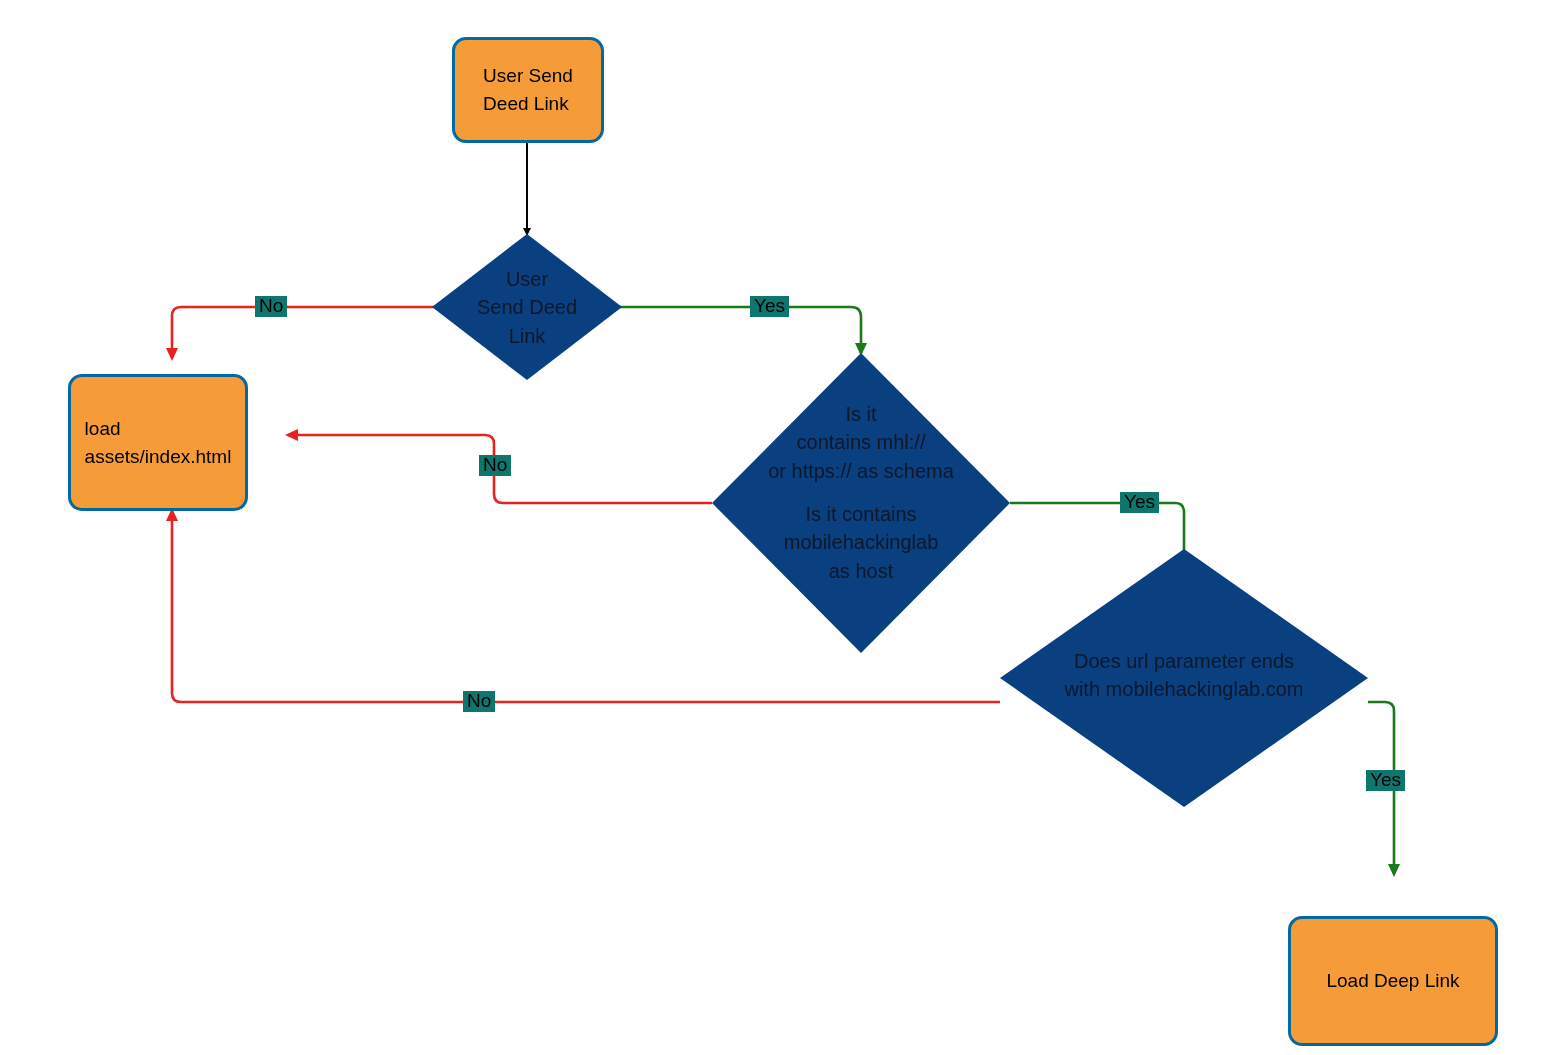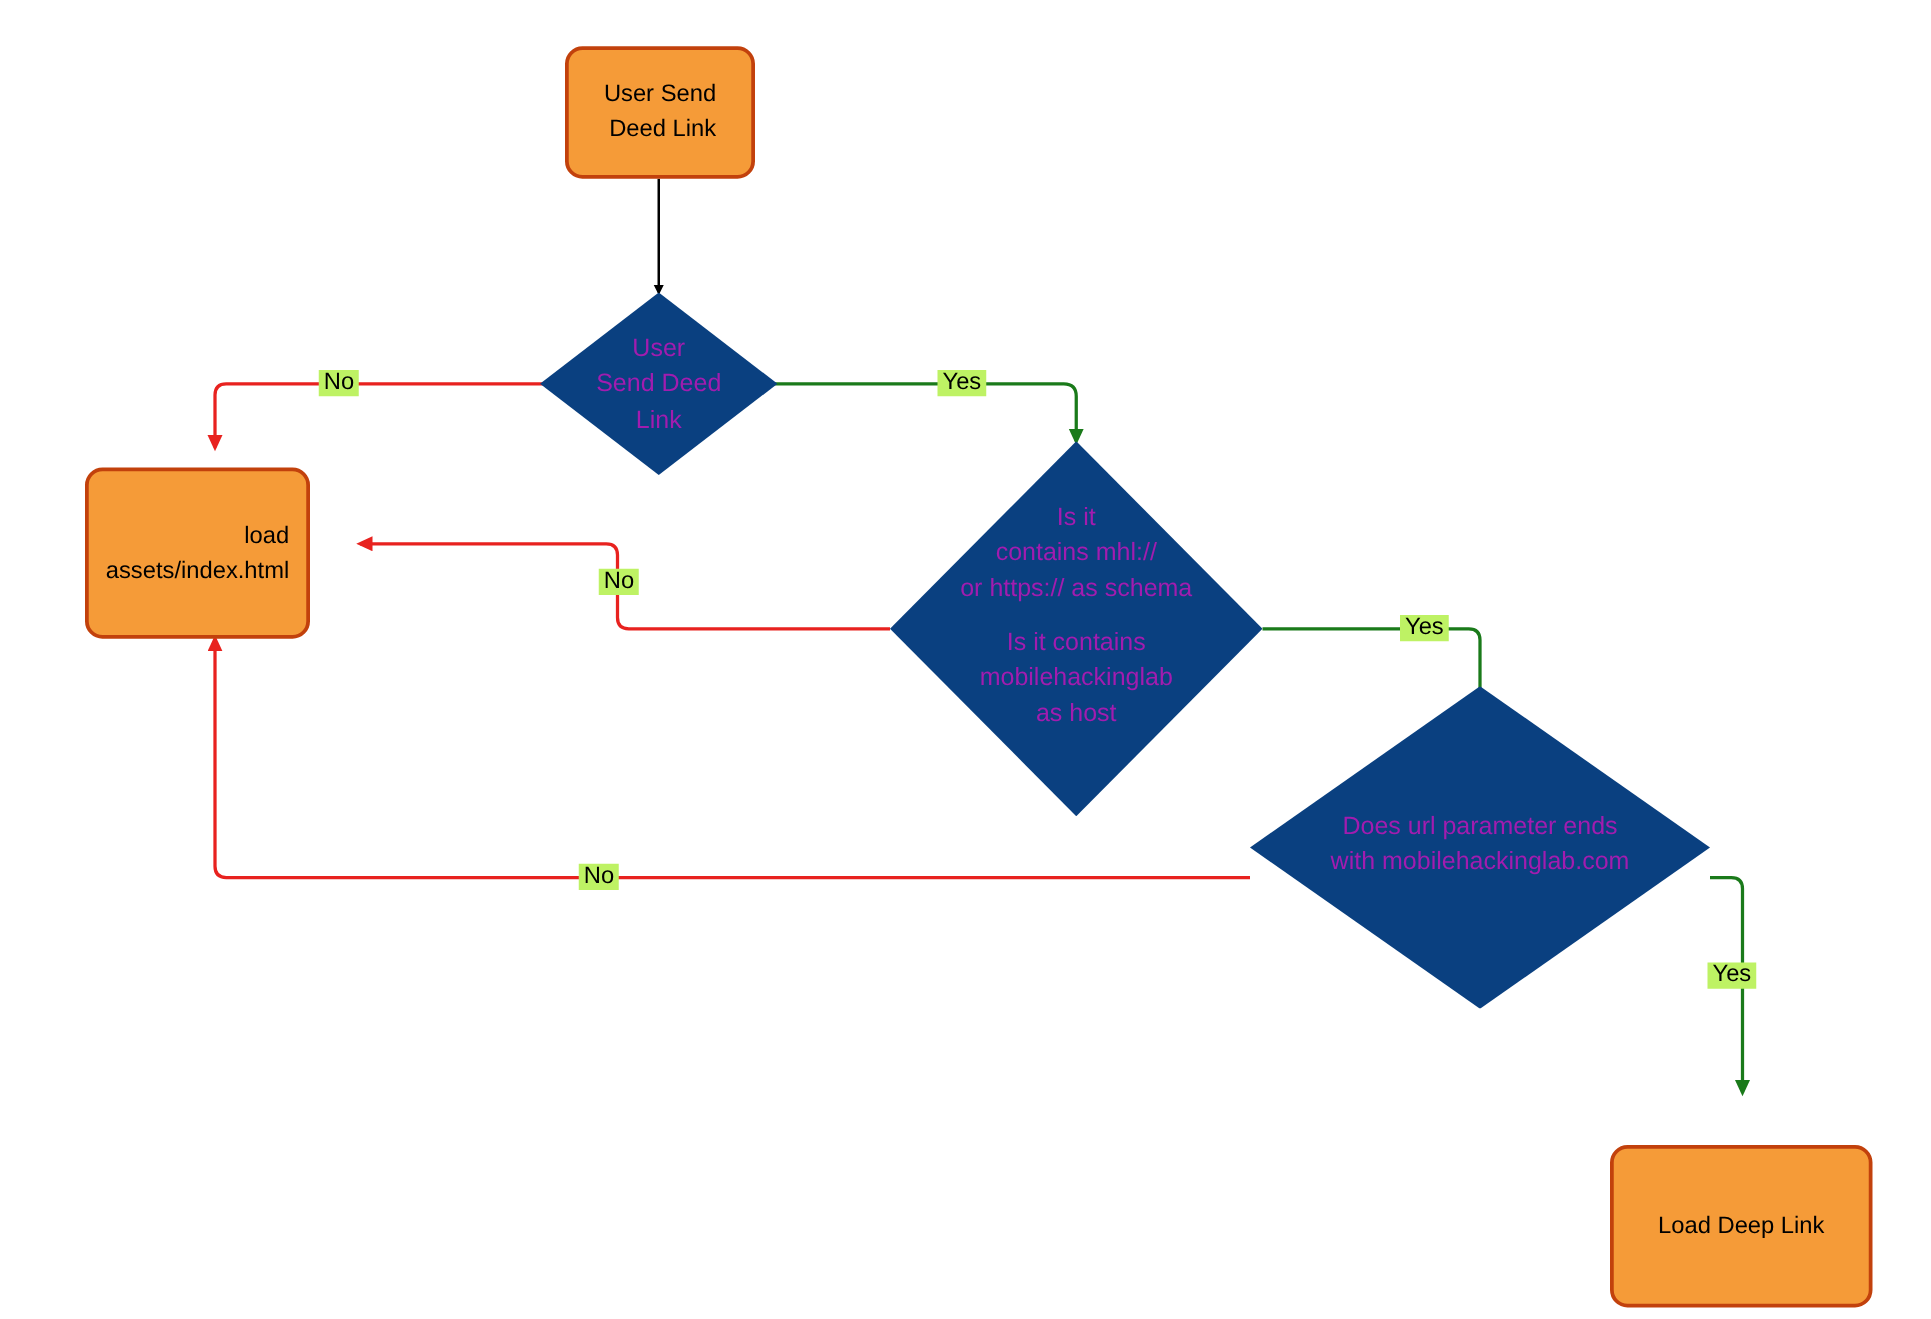--- a/index.html
+++ b/index.html
@@ -31,12 +31,12 @@
   
   .box {
     background: #F59B38;
-    border: 3px solid #c2410c;
+    border: 3px solid #0369a1;
     border-radius: 14px;
     display: flex;
     align-items: center;
     justify-content: center;
-    text-align: right;
+    text-align: left;
     color: #000000;
     font-size: 19px;
     line-height: 1.45;

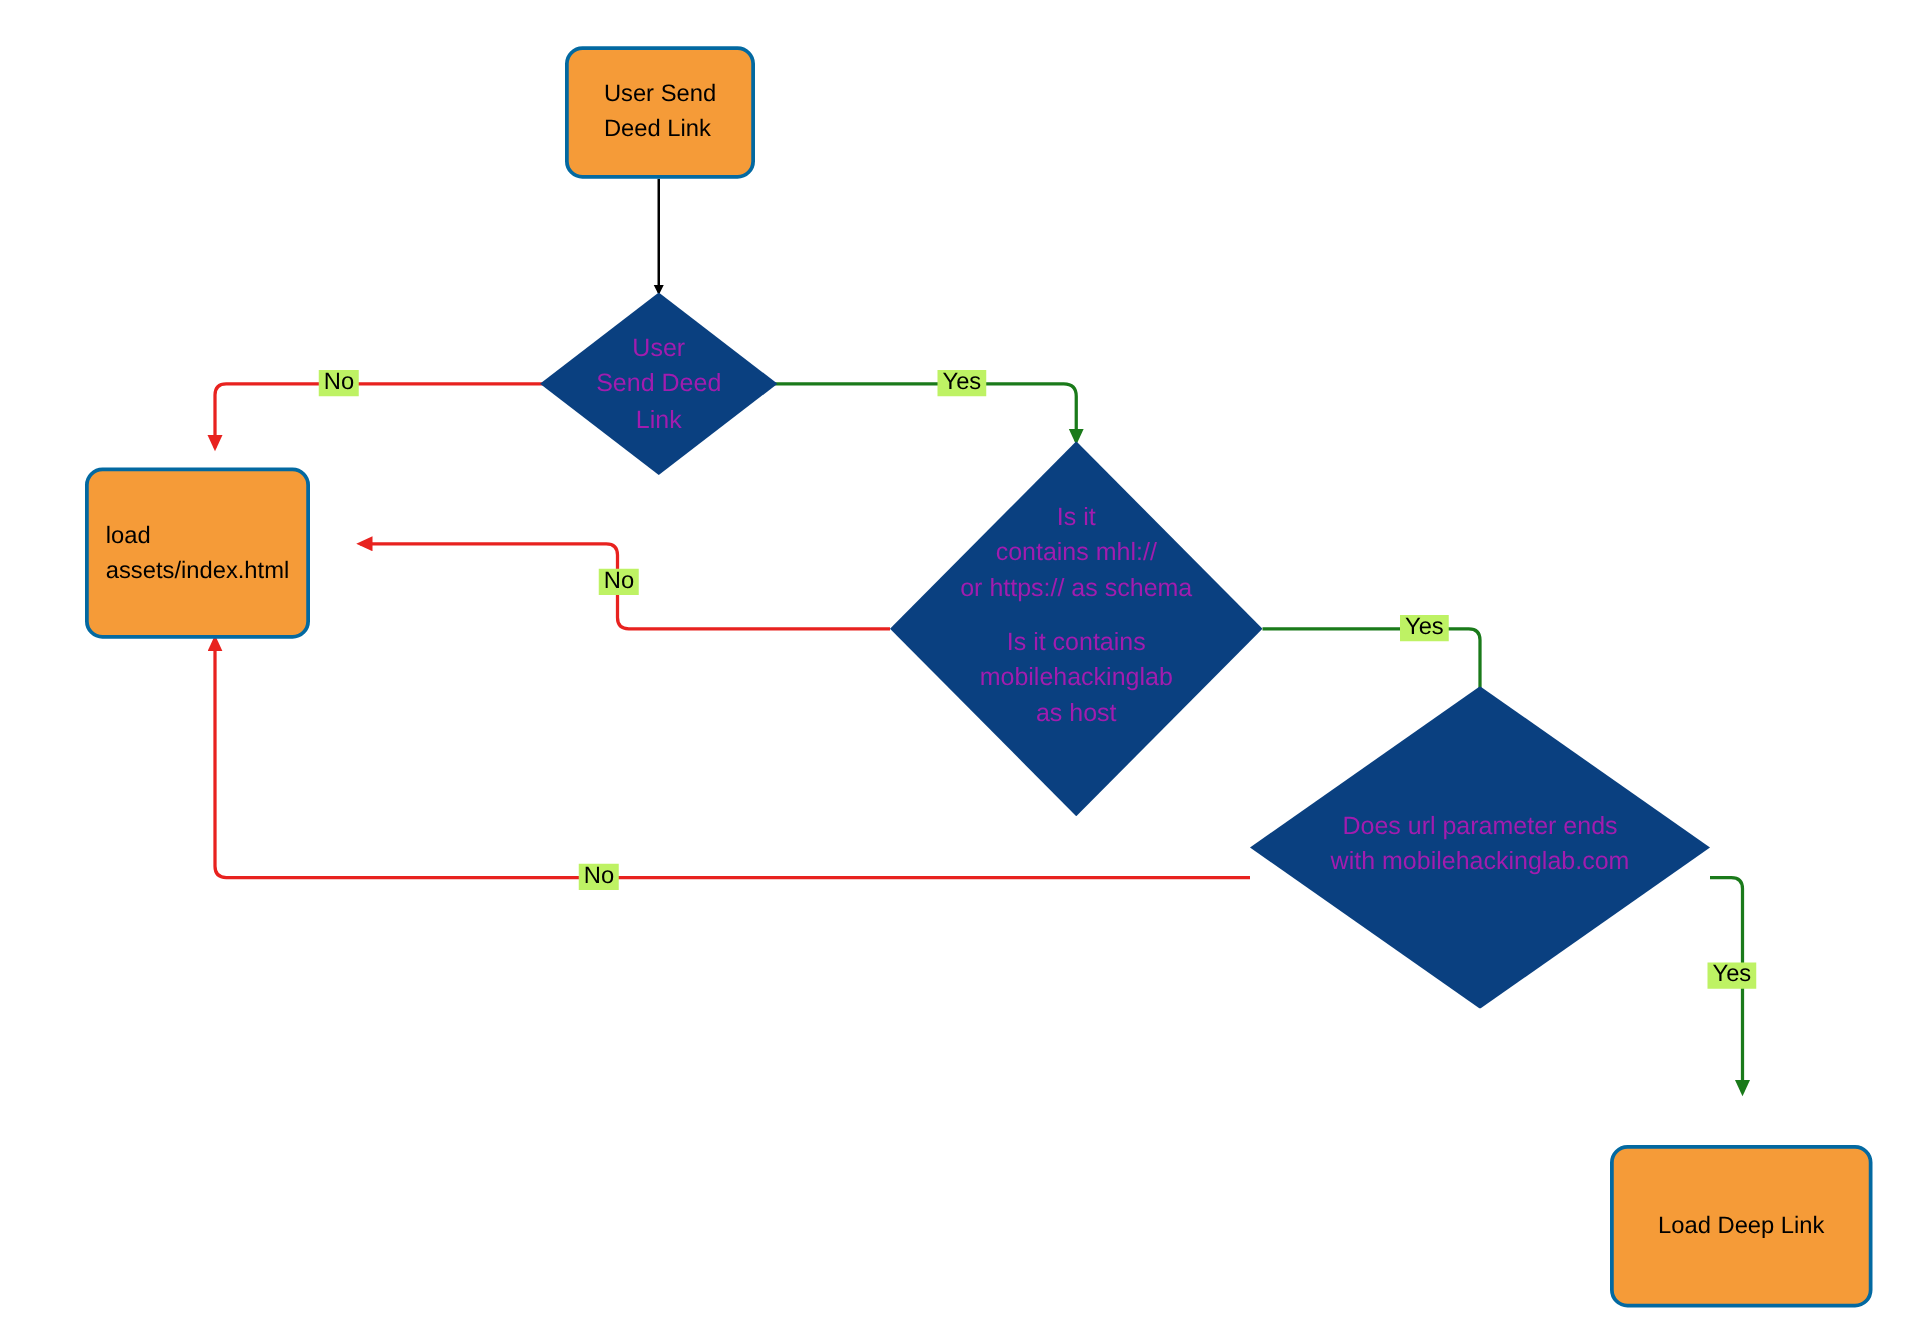--- a/index.html
+++ b/index.html
@@ -60,7 +60,7 @@
     left: 0;
     width: 100%;
     text-align: center;
-    color: #a21caf;
+    color: #0f172a;
     font-size: 20px;
     line-height: 1.42;
     font-weight: 400;

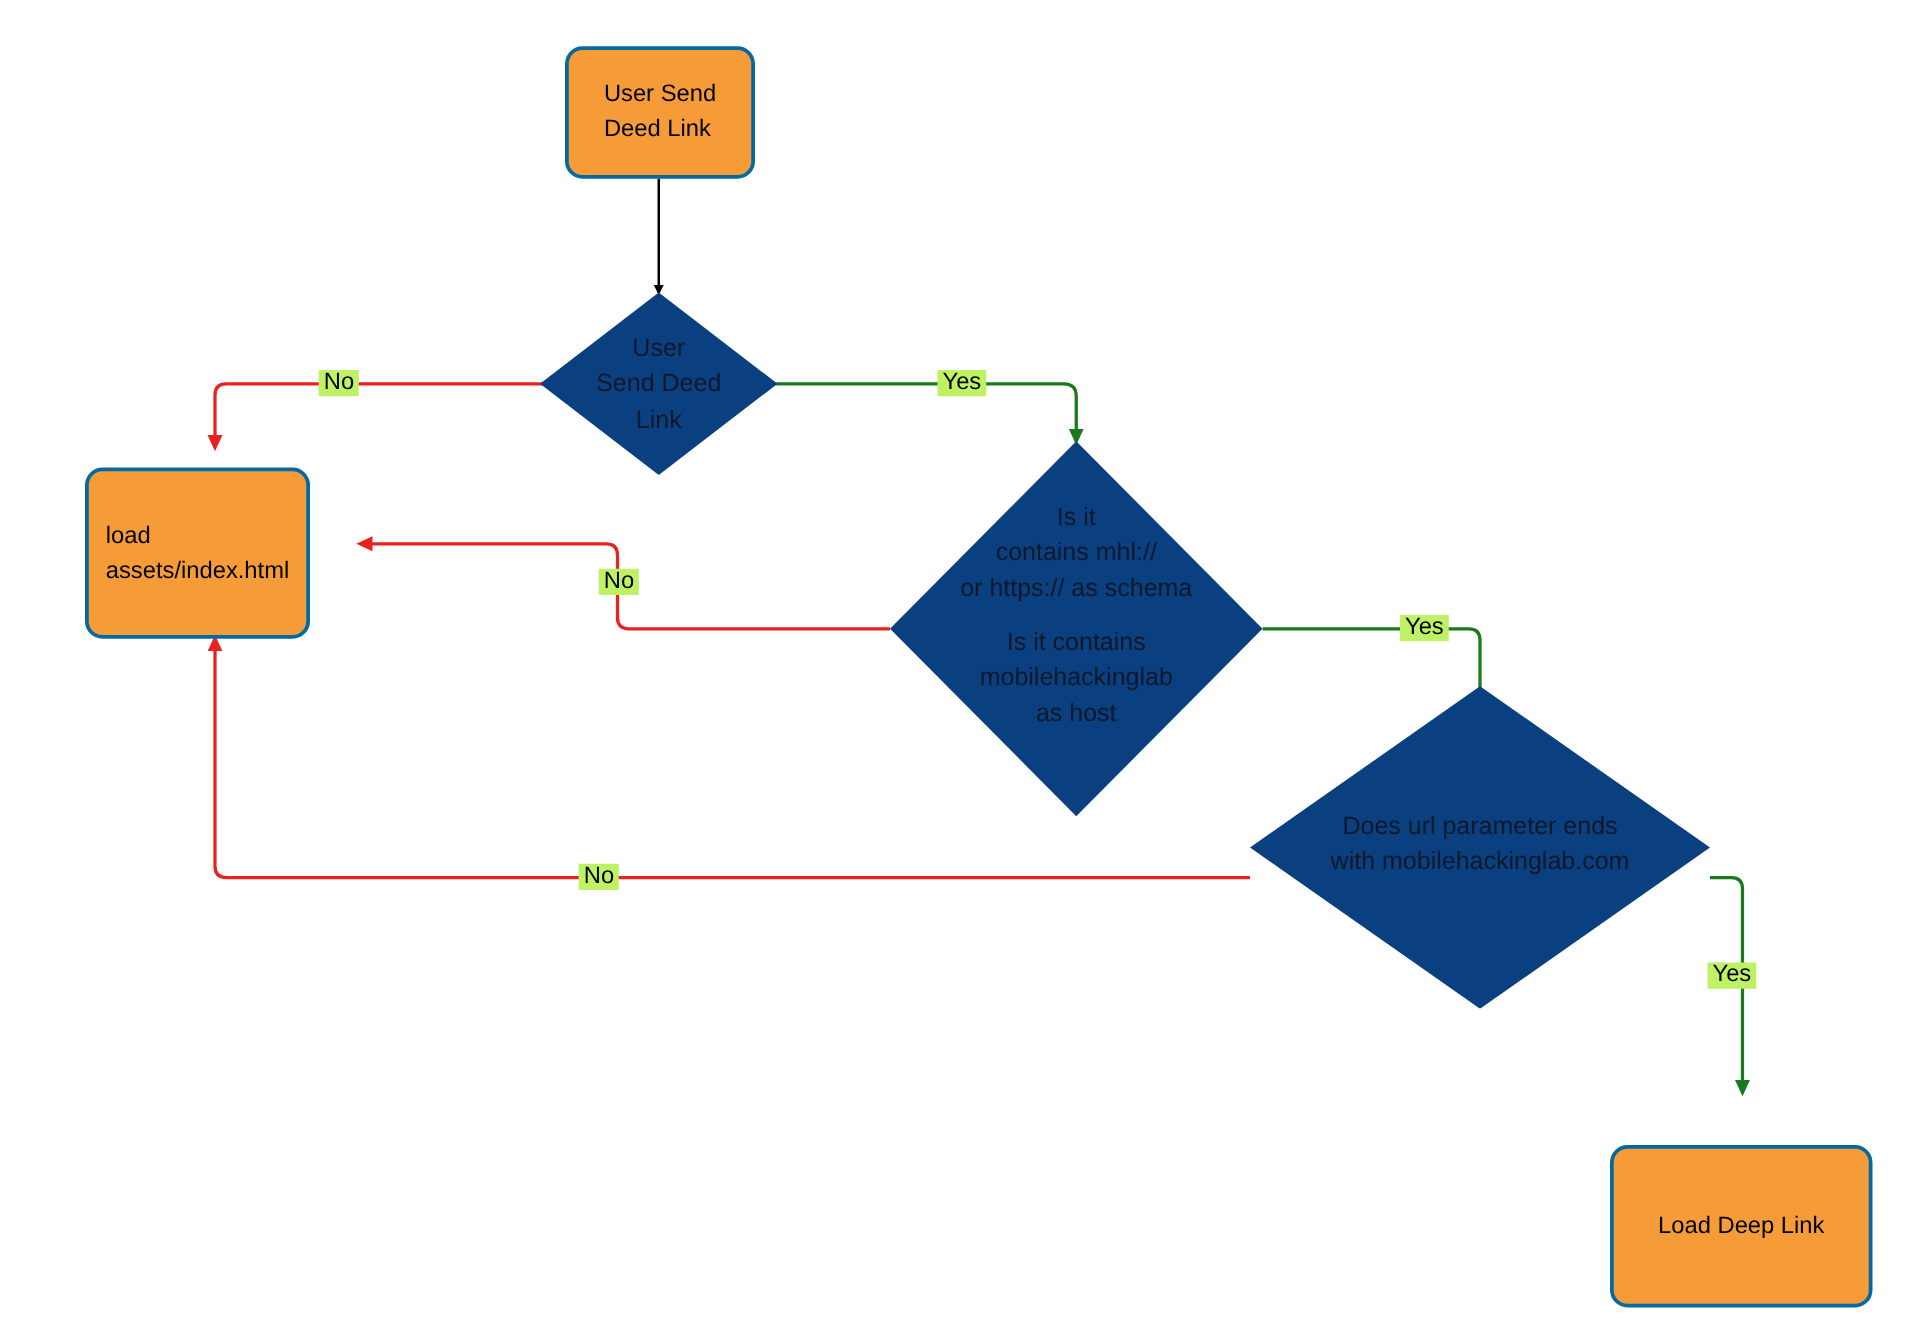--- a/index.html
+++ b/index.html
@@ -70,7 +70,7 @@
     position: absolute;
     font-size: 19px;
     color: #000000;
-    background: #bef264;
+    background: #0f766e;
     padding: 0 4px;
     line-height: 1.1;
     white-space: nowrap;

